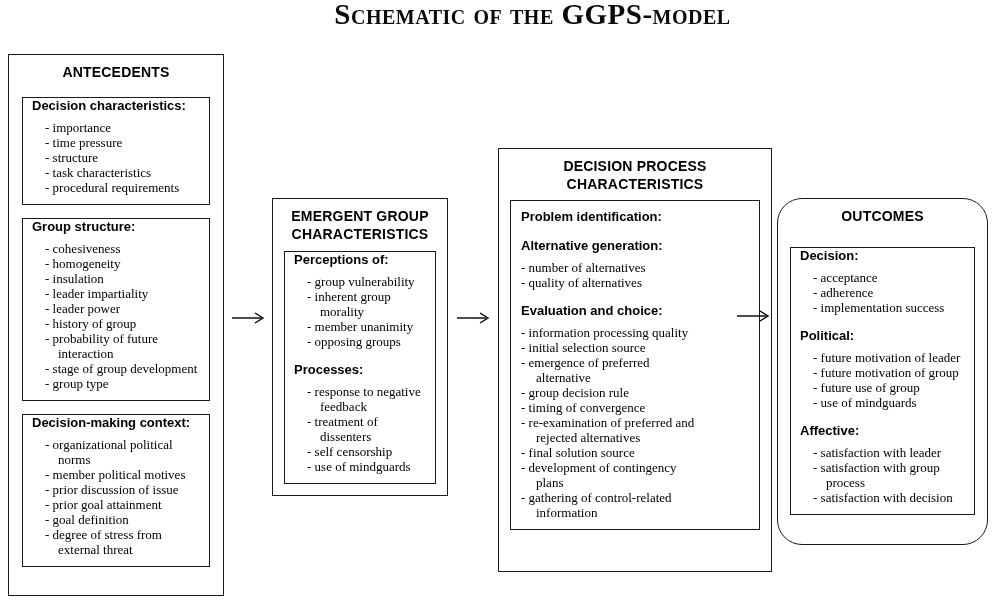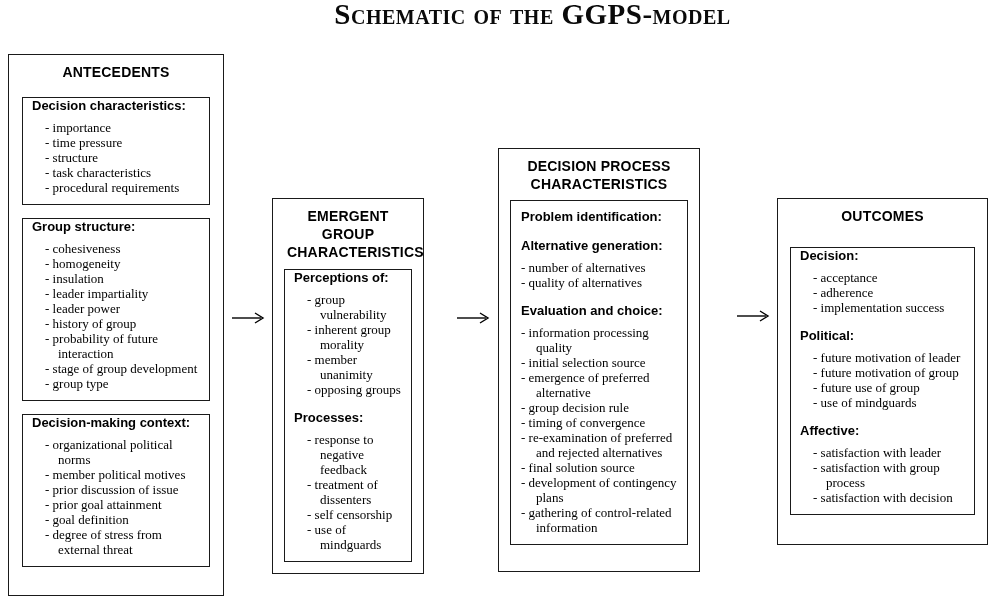--- a/index.html
+++ b/index.html
@@ -31,7 +31,7 @@
   }
   .col1 { left: 8px;   top: 54px;  width: 216px; min-height: 542px; }
   .col2 { left: 272px; top: 198px; width: 152px; min-height: 285px; }
-  .col3 { left: 498px; top: 148px; width: 202px; min-height: 424px; }
+  .col3 { left: 498px; top: 148px; width: 274px; min-height: 424px; }
   .col4 { left: 777px; top: 198px; width: 211px; min-height: 347px; }
   .col-header {
     margin-top: 8px;

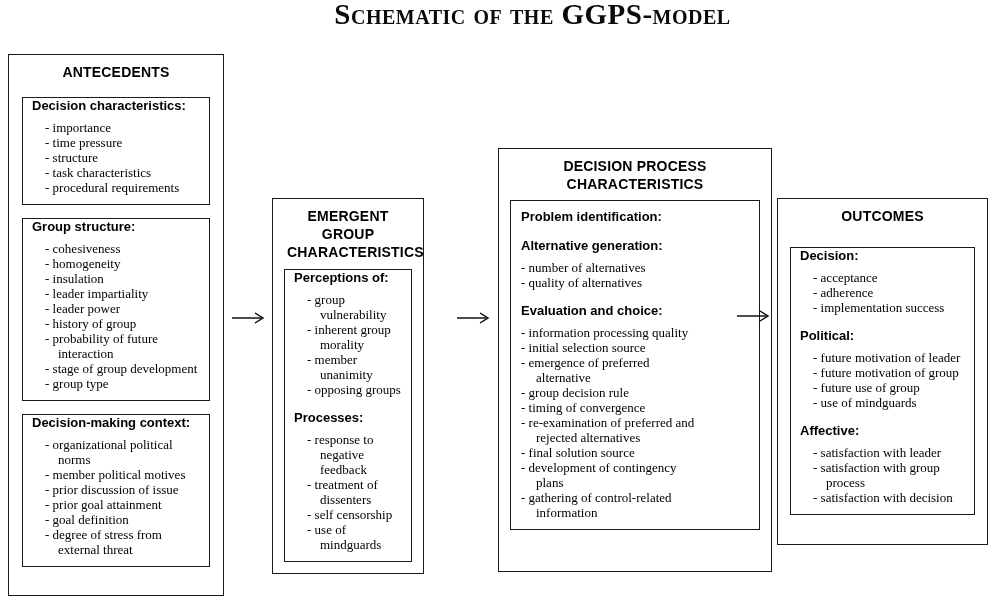--- a/index.html
+++ b/index.html
@@ -30,7 +30,7 @@
     background: #fff;
   }
   .col1 { left: 8px;   top: 54px;  width: 216px; min-height: 542px; }
-  .col2 { left: 272px; top: 198px; width: 152px; min-height: 285px; }
+  .col2 { left: 272px; top: 198px; width: 176px; min-height: 285px; }
   .col3 { left: 498px; top: 148px; width: 274px; min-height: 424px; }
   .col4 { left: 777px; top: 198px; width: 211px; min-height: 347px; }
   .col-header {

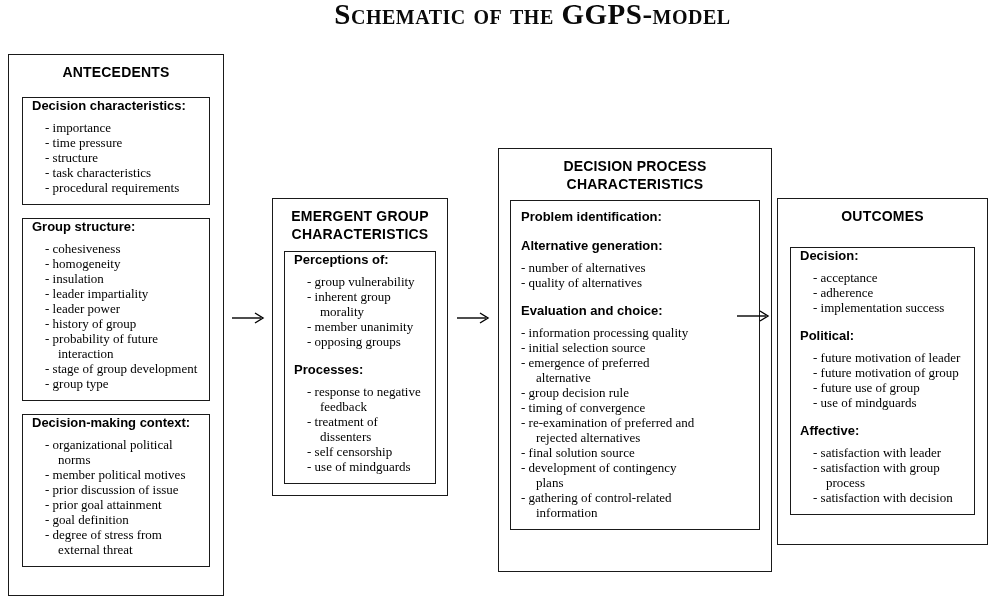--- a/index.html
+++ b/index.html
@@ -32,7 +32,7 @@
   .col1 { left: 8px;   top: 54px;  width: 216px; min-height: 542px; }
   .col2 { left: 272px; top: 198px; width: 176px; min-height: 285px; }
   .col3 { left: 498px; top: 148px; width: 274px; min-height: 424px; }
-  .col4 { left: 777px; top: 198px; width: 211px; min-height: 347px; }
+  .col4 { left: 777px; top: 198px; width: 211px; min-height: 347px; border-radius: 25px; }
   .col-header {
     margin-top: 8px;
     text-align: center;

